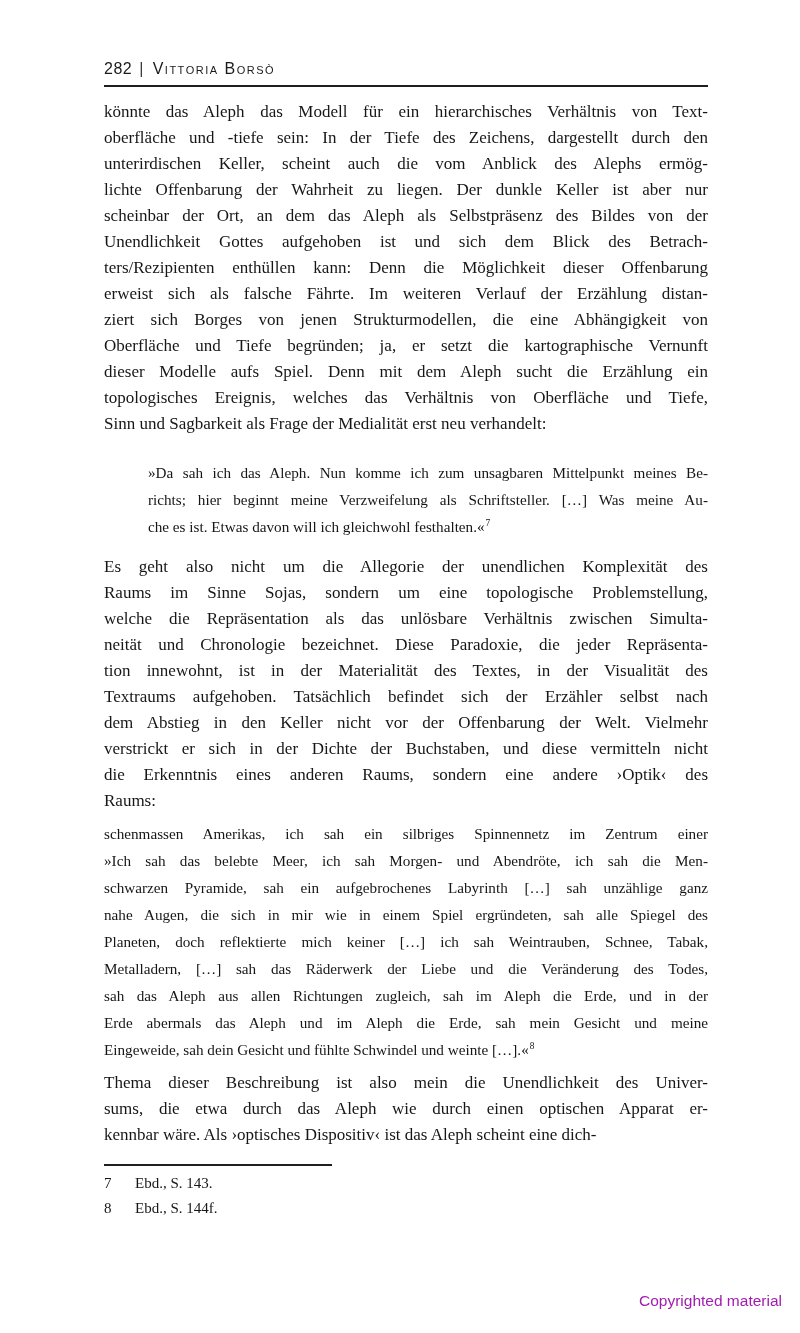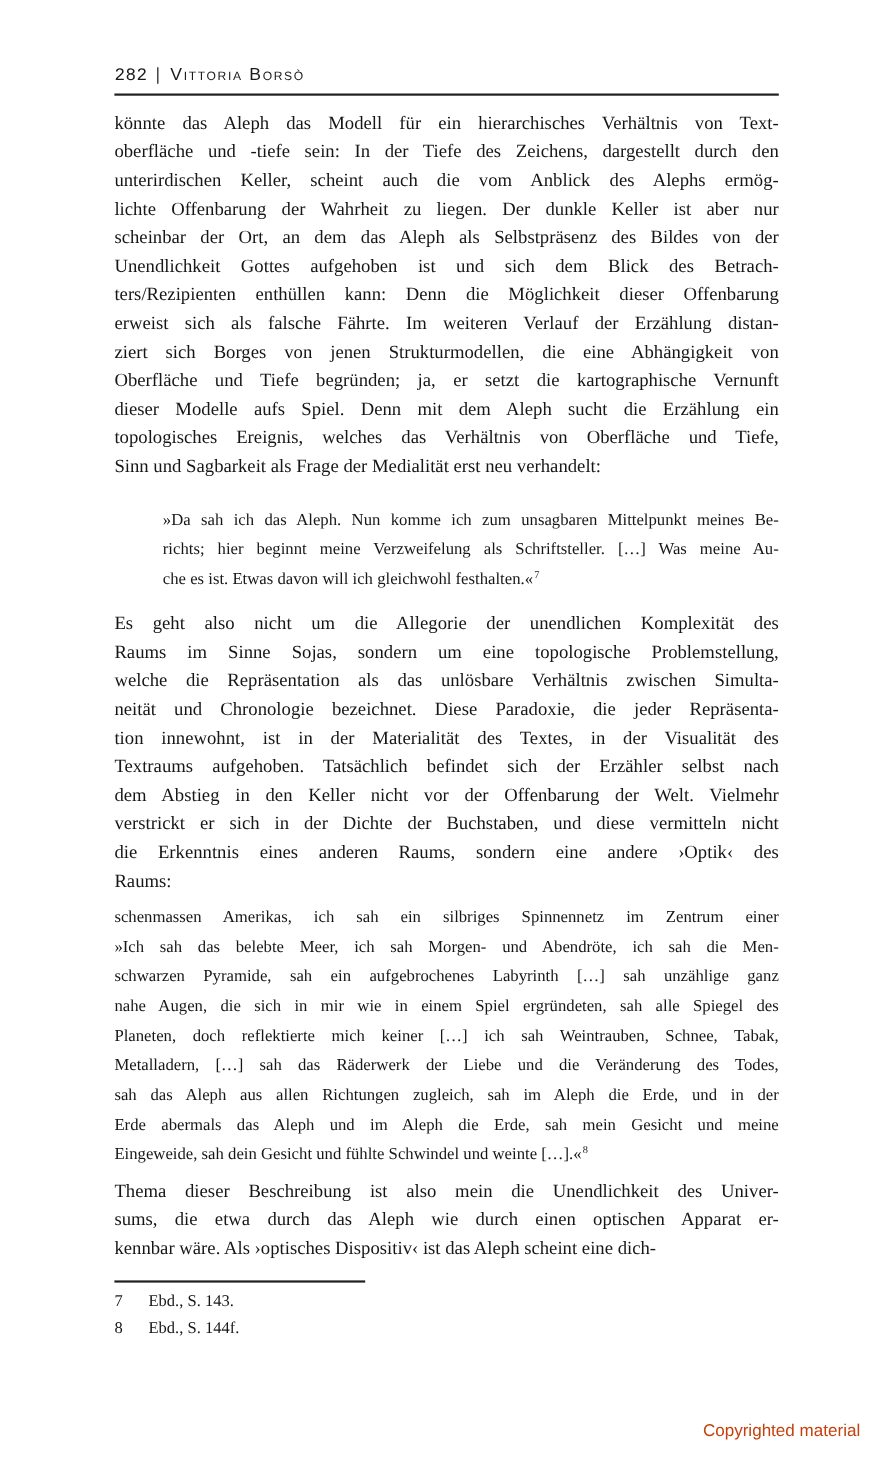--- a/index.html
+++ b/index.html
@@ -31,7 +31,7 @@
     color: #1b1b1b;
     letter-spacing: 0.3px;
   }
-  .running-head .pagenum { letter-spacing: 0.5px; font-family: Liberation Mono, monospace; }
+  .running-head .pagenum { letter-spacing: 0.5px; }
   .running-head .divider {
     margin: 0 9px 0 7px;
     font-weight: 300;

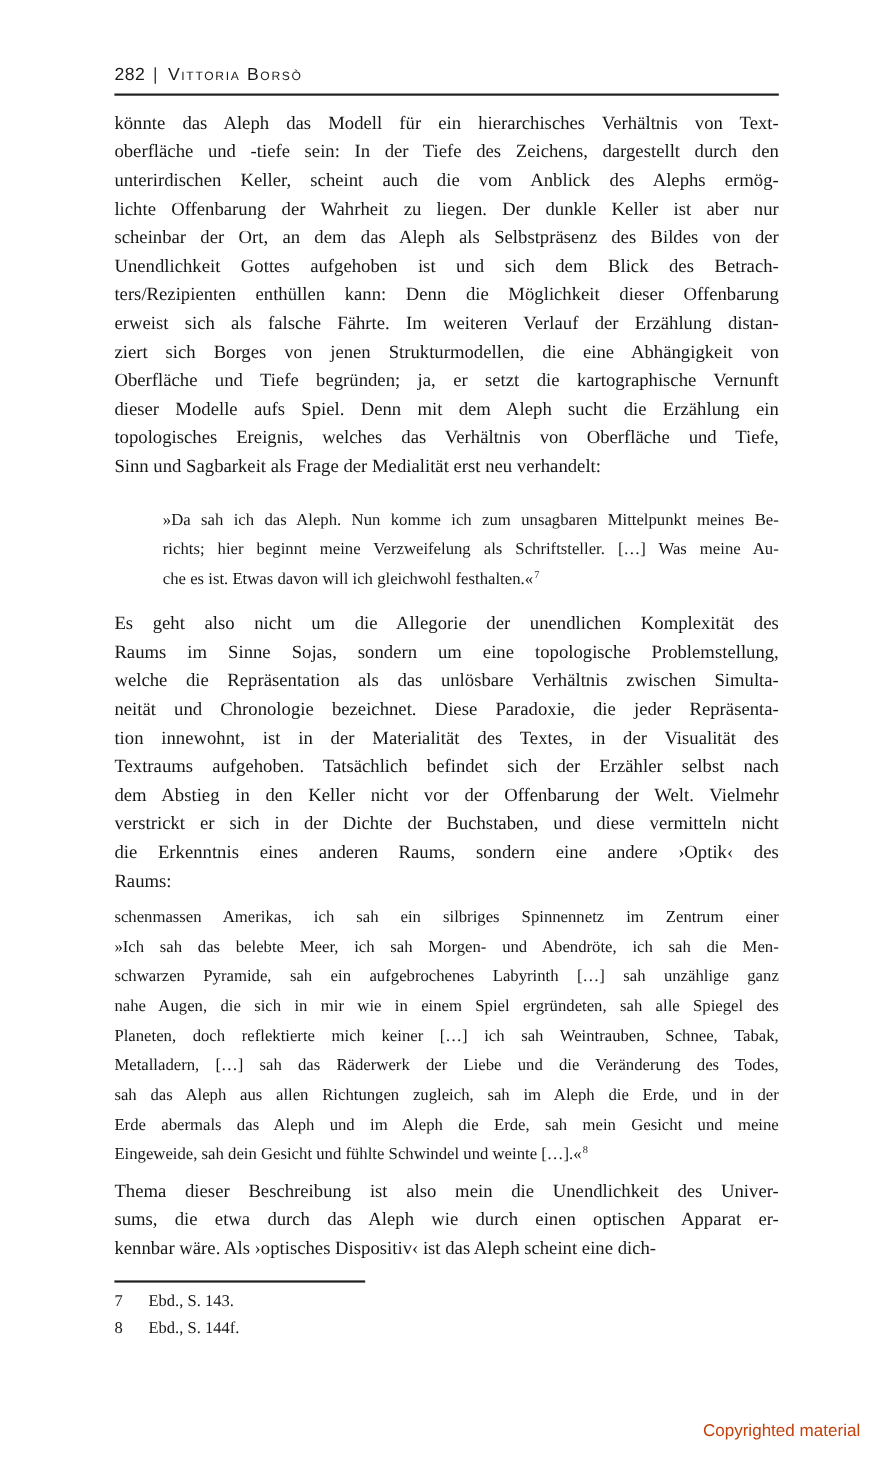--- a/index.html
+++ b/index.html
@@ -88,7 +88,7 @@
     top: 1292px;
     font-family: "Liberation Sans", sans-serif;
     font-size: 15.5px;
-    color: #c2410c;
+    color: #a21caf;
   }
 </style>
 </head>

